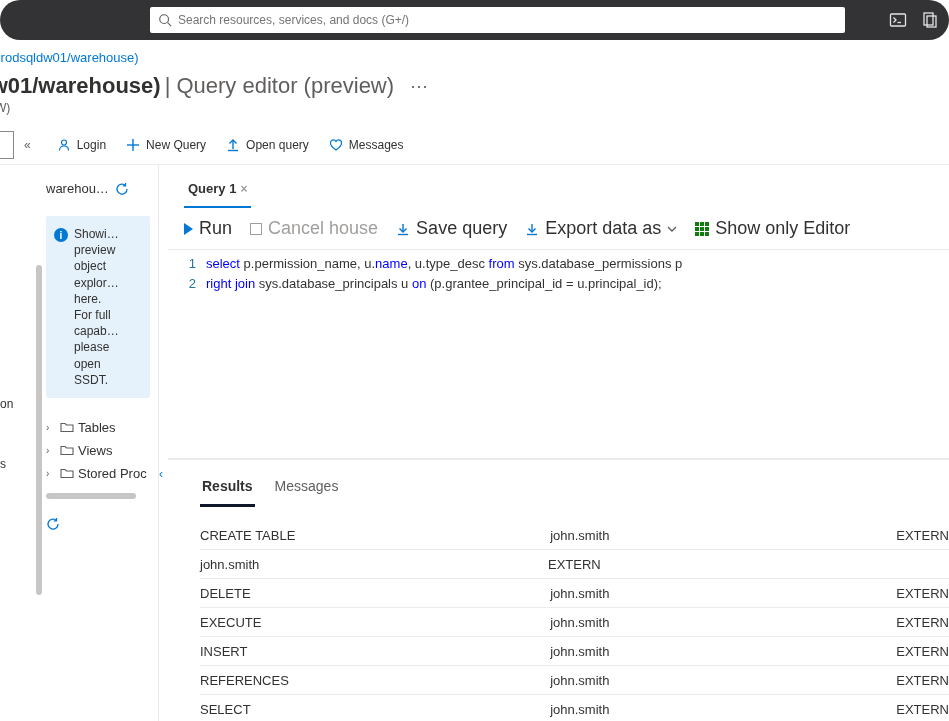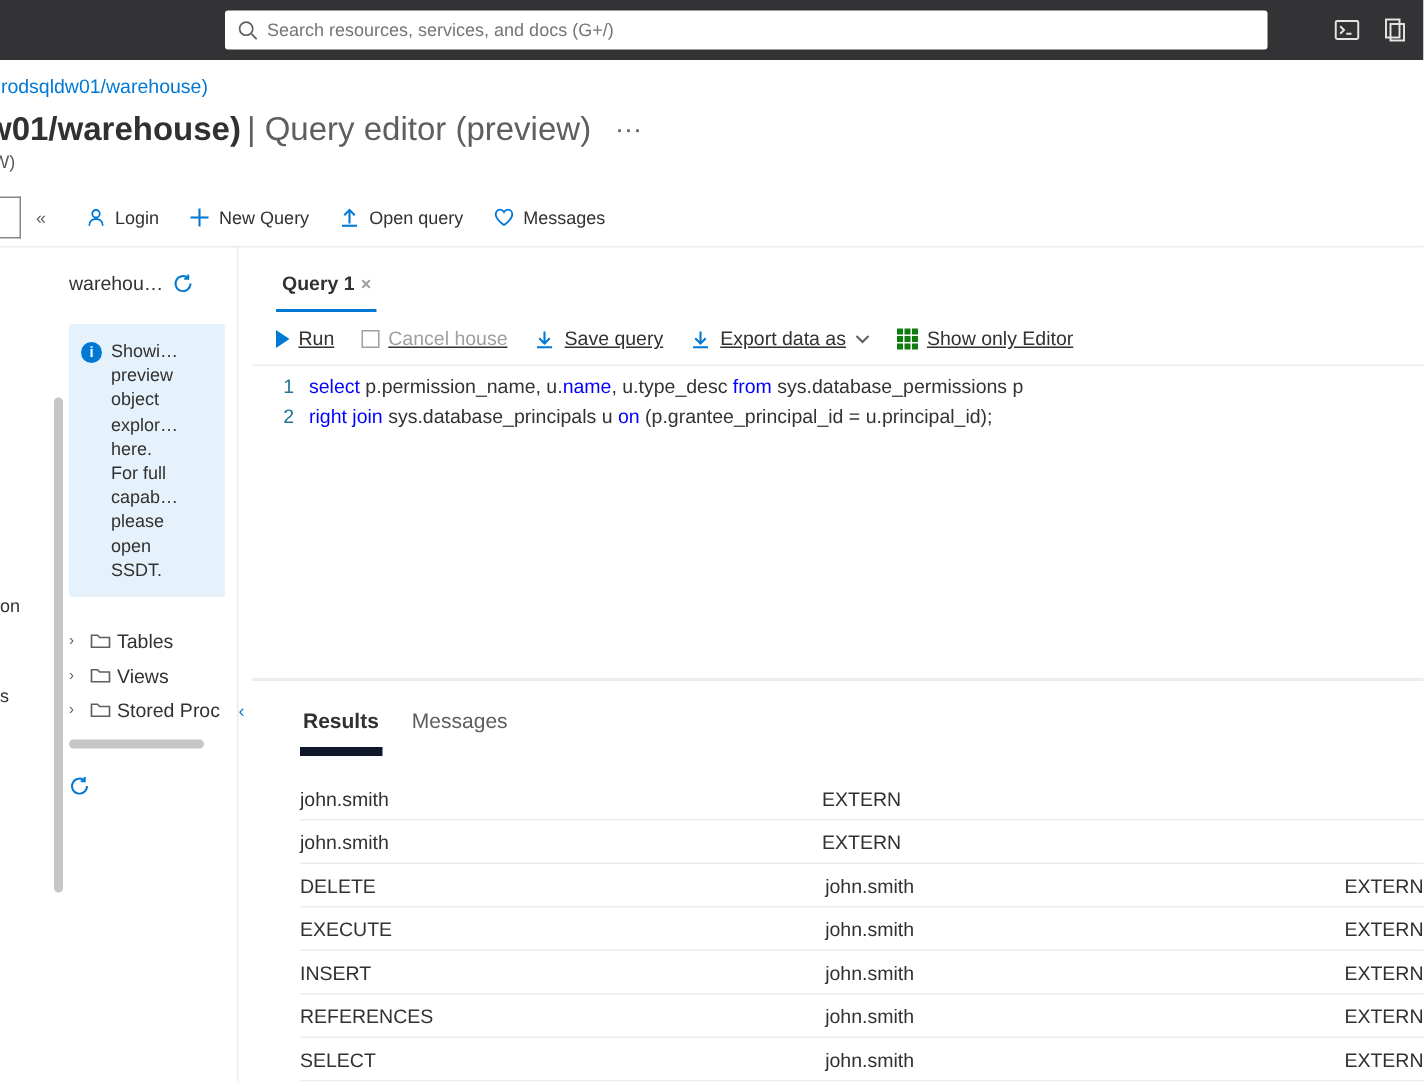--- a/index.html
+++ b/index.html
@@ -6,7 +6,7 @@
   body { width: 949px; height: 721px; overflow: hidden; background: #fff; color: #323130; font-size: 13px; }
 
   
-  .topbar { height: 40px; background: #333335; display: flex; align-items: center; padding: 0 10px; }
+  .topbar { height: 40px; background: #333335; display: flex; align-items: center; padding: 0 10px; border-radius: 20px; }
   .search-wrap { margin-left: 140px; width: 695px; height: 26px; background: #fff; border-radius: 2px; display: flex; align-items: center; padding: 0 8px; }
   .search-icon-svg { width: 14px; height: 14px; margin-right: 6px; flex-shrink: 0; }
   .search-input { border: none; outline: none; flex: 1; font-size: 12px; background: transparent; }

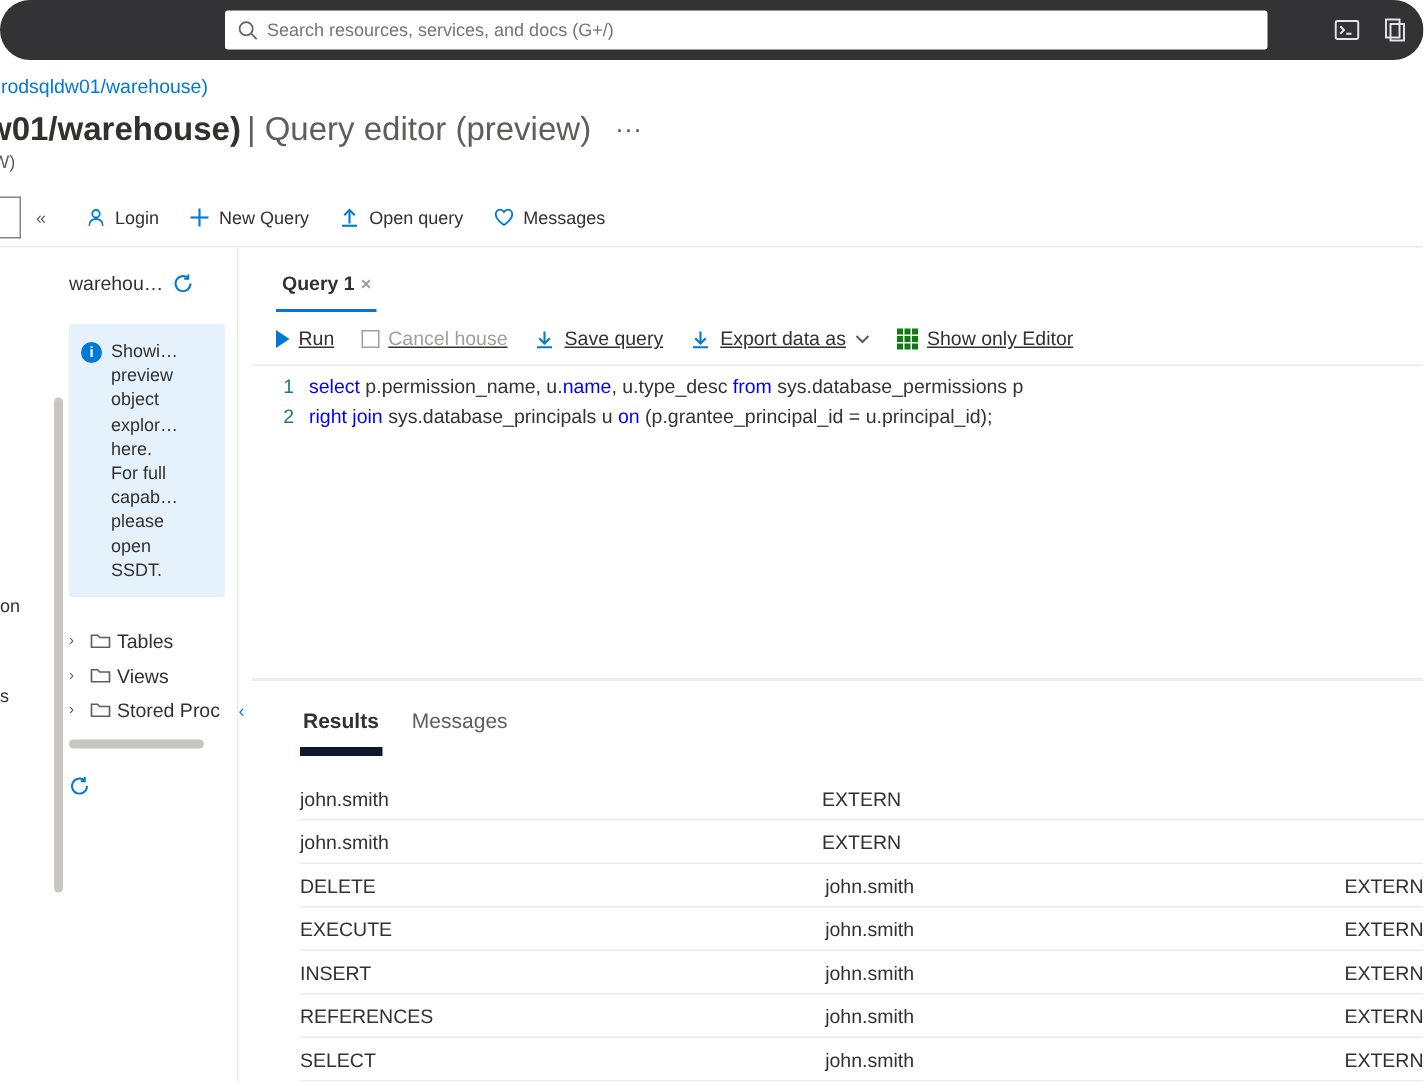--- a/index.html
+++ b/index.html
@@ -64,7 +64,7 @@
   .tab { display: flex; align-items: center; gap: 4px; padding: 6px 4px 10px 4px; border-bottom: 2px solid #0078d4; font-size: 13px; font-weight: 600; }
   .tab-close { font-size: 12px; color: #a19f9d; cursor: pointer; }
 
-  .query-toolbar { display: flex; align-items: center; gap: 18px; padding: 10px 16px; font-size: 13px; text-decoration: underline; }
+  .query-toolbar { display: flex; align-items: center; gap: 18px; padding: 10px 16px; font-size: 18px; }
   .qbtn { display: flex; align-items: center; gap: 6px; cursor: pointer; }
   .qbtn.disabled { color: #a19f9d; }
   .run-triangle { width: 0; height: 0; border-left: 9px solid #0078d4; border-top: 6px solid transparent; border-bottom: 6px solid transparent; }

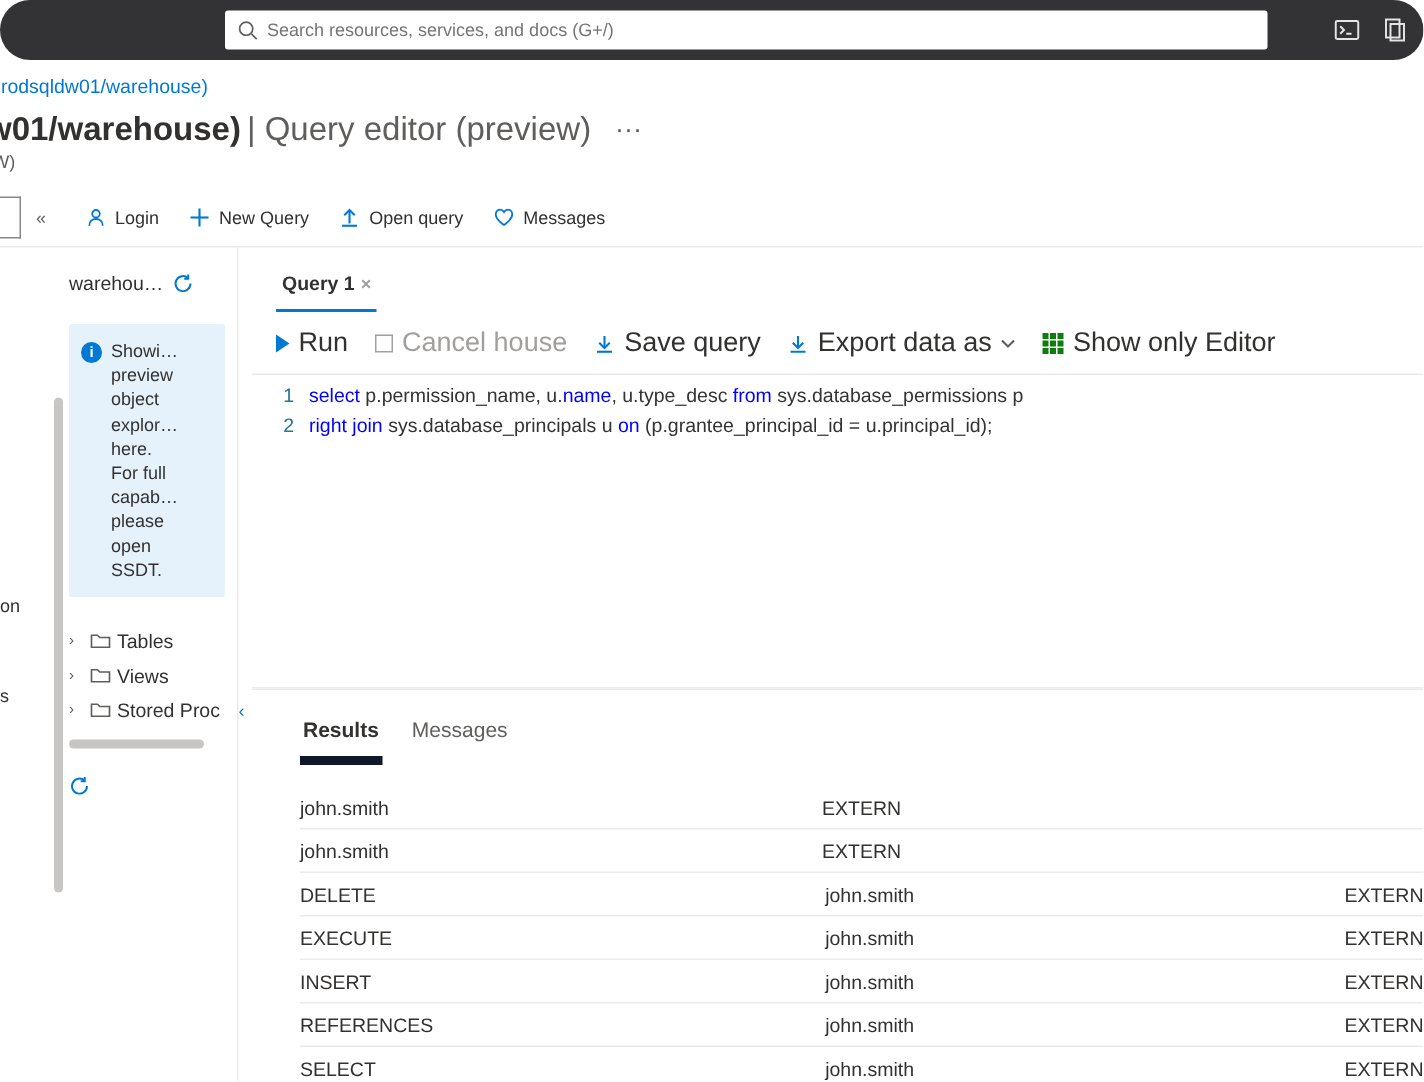--- a/index.html
+++ b/index.html
@@ -80,7 +80,7 @@
   
   .results-tabs { display: flex; gap: 18px; padding: 12px 16px 0 32px; border-top: 1px solid #edebe9; }
   .rtab { padding: 6px 2px 10px 2px; font-size: 14px; color: #605e5c; cursor: pointer; }
-  .rtab.active { color: #323130; font-weight: 600; border-bottom: 6px solid #0f172a; }
+  .rtab.active { color: #323130; font-weight: 600; border-bottom: 3px solid #0f172a; }
 
   .results-table { padding: 14px 0 0 32px; }
   .rrow { display: flex; align-items: center; height: 29px; border-bottom: 1px solid #edebe9; font-size: 13px; }

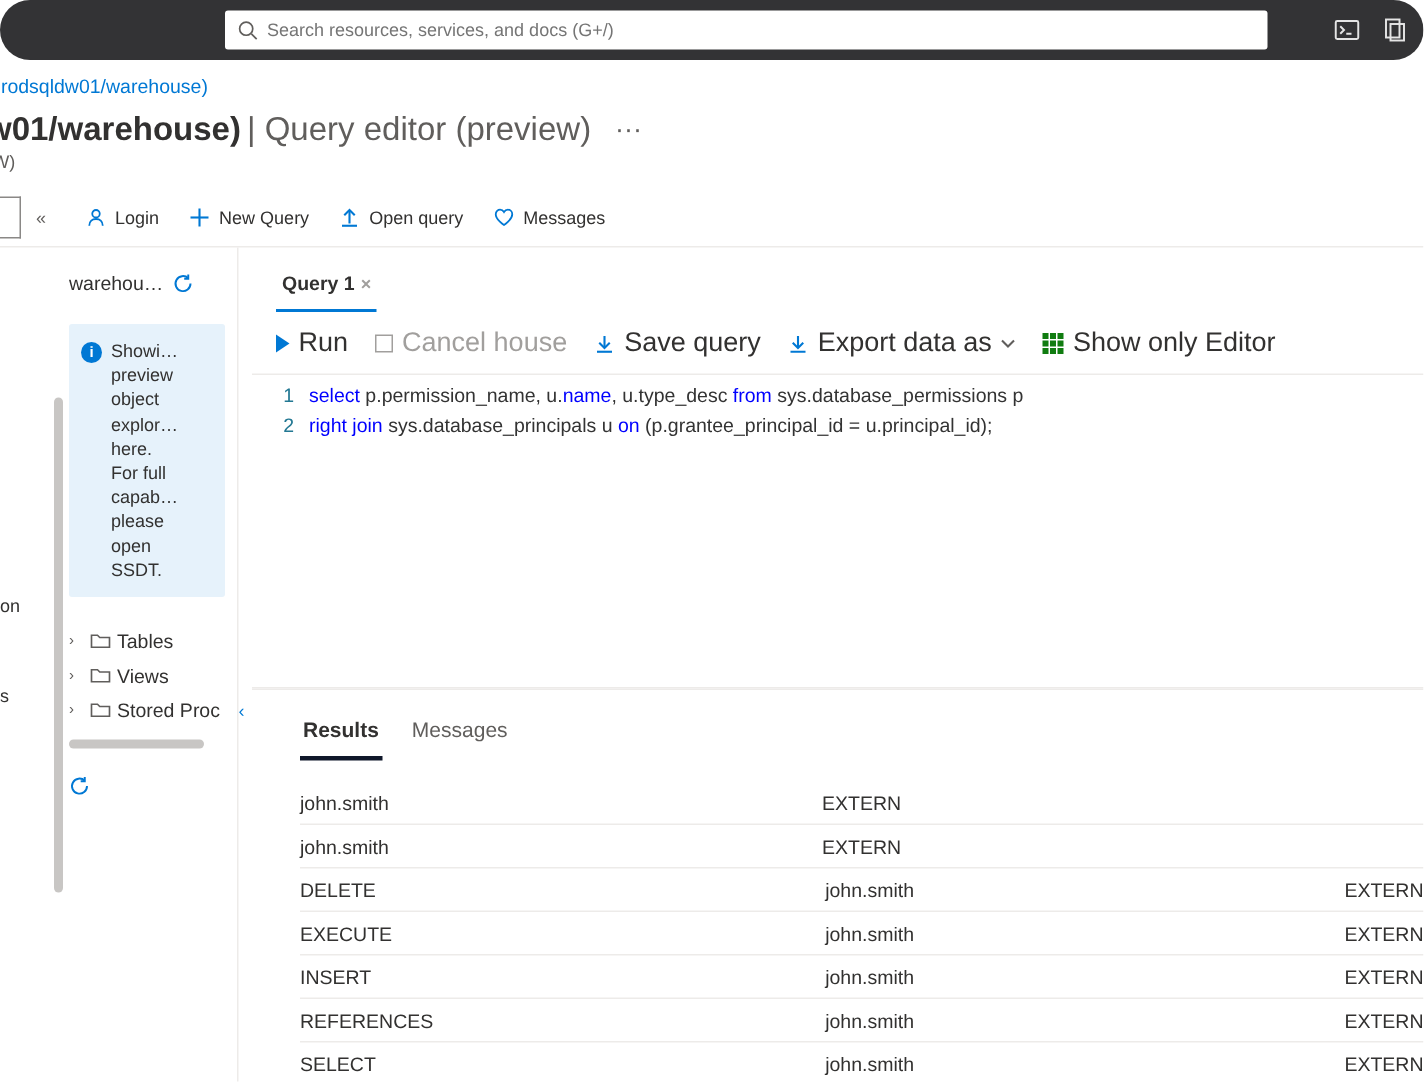--- a/index.html
+++ b/index.html
@@ -312,6 +312,7 @@
 
     <div class="results-table">
       <div class="rrow">
+        <span class="c1">CREATE TABLE</span>
         <span class="c2">john.smith</span>
         <span class="c3">EXTERN</span>
       </div>

